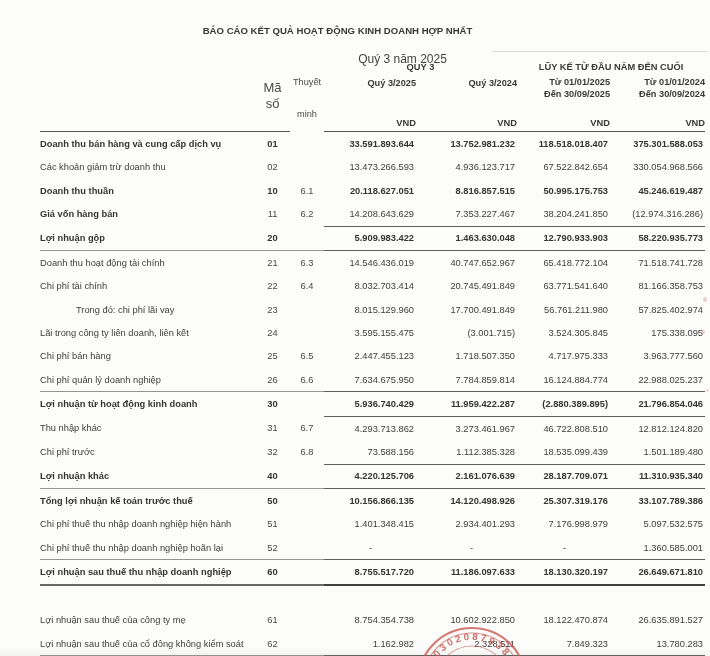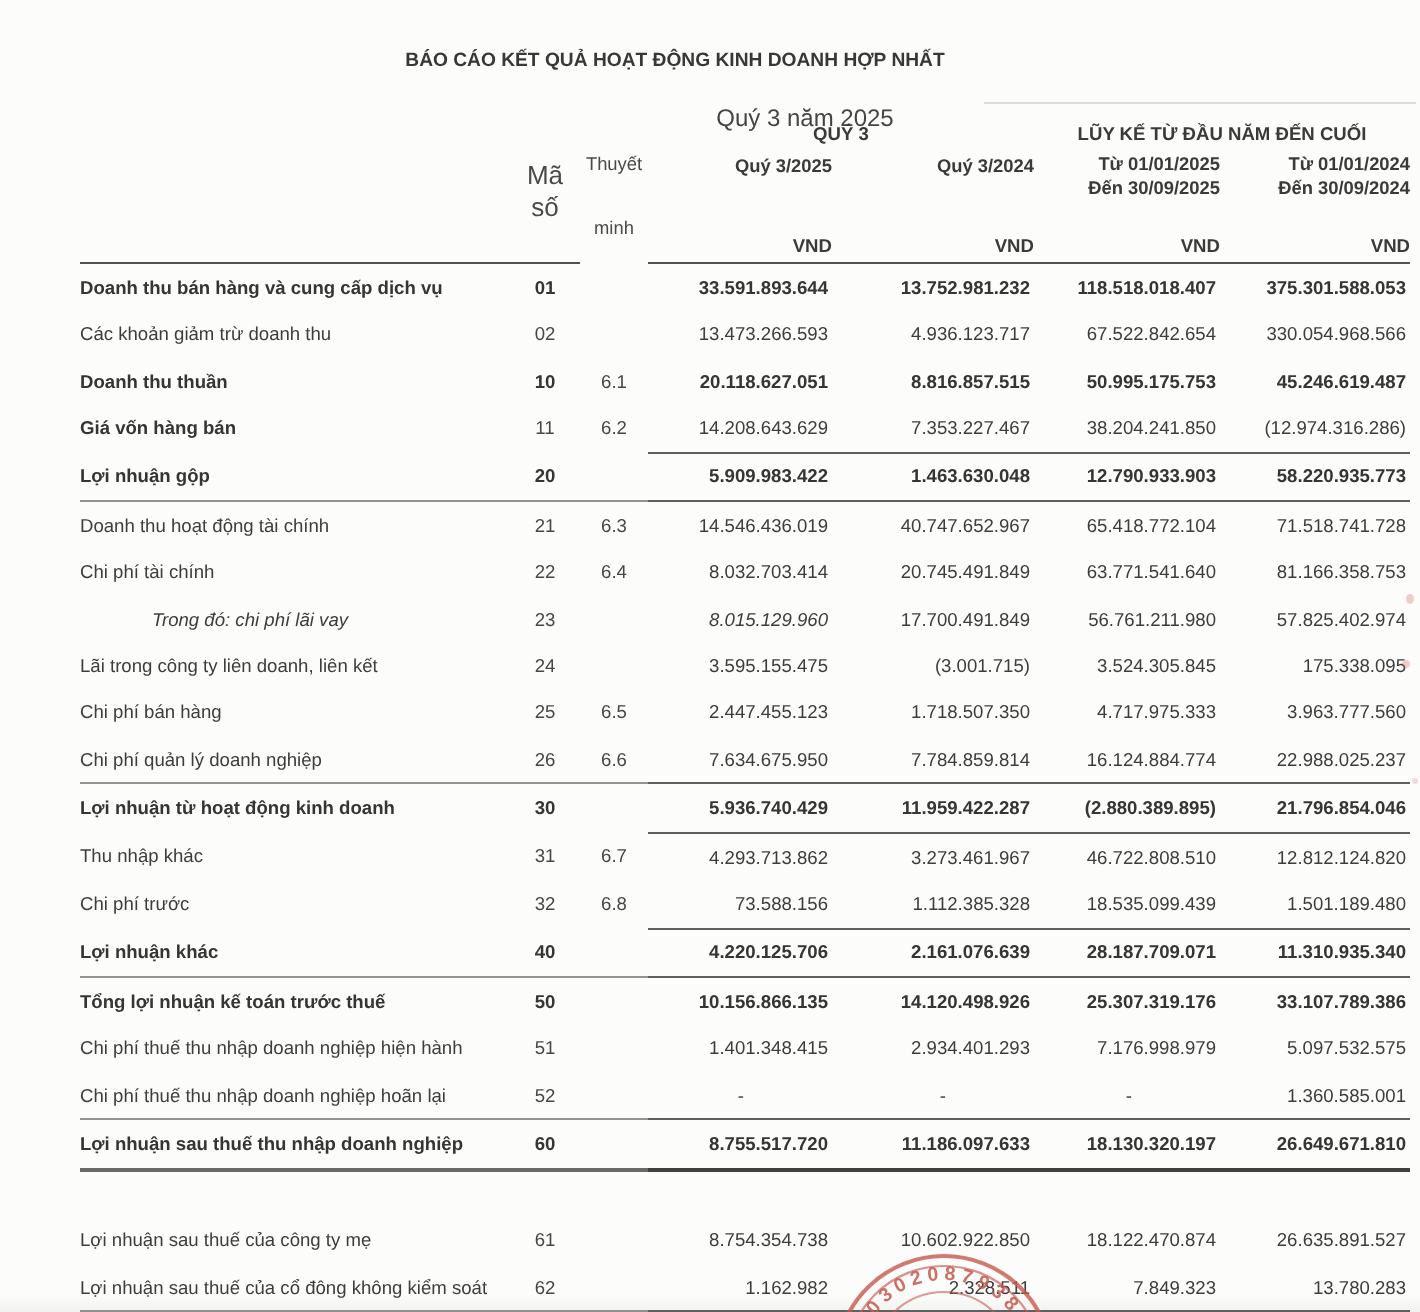--- a/index.html
+++ b/index.html
@@ -47,7 +47,7 @@
   tr.strong td.label,tr.strong td.num,tr.strong td.code{font-weight:bold;color:#353535;}
   tr.label-strong td.label{font-weight:bold;color:#353535;}
   td.label.indent{padding-left:36px;}
-  .italic{font-style:italic;}
+  .italic{}
 
   tr.top-num td.num{border-top:1px solid #5f5f5f;}
   tr.top-full td{border-top:1px solid #939393;}

